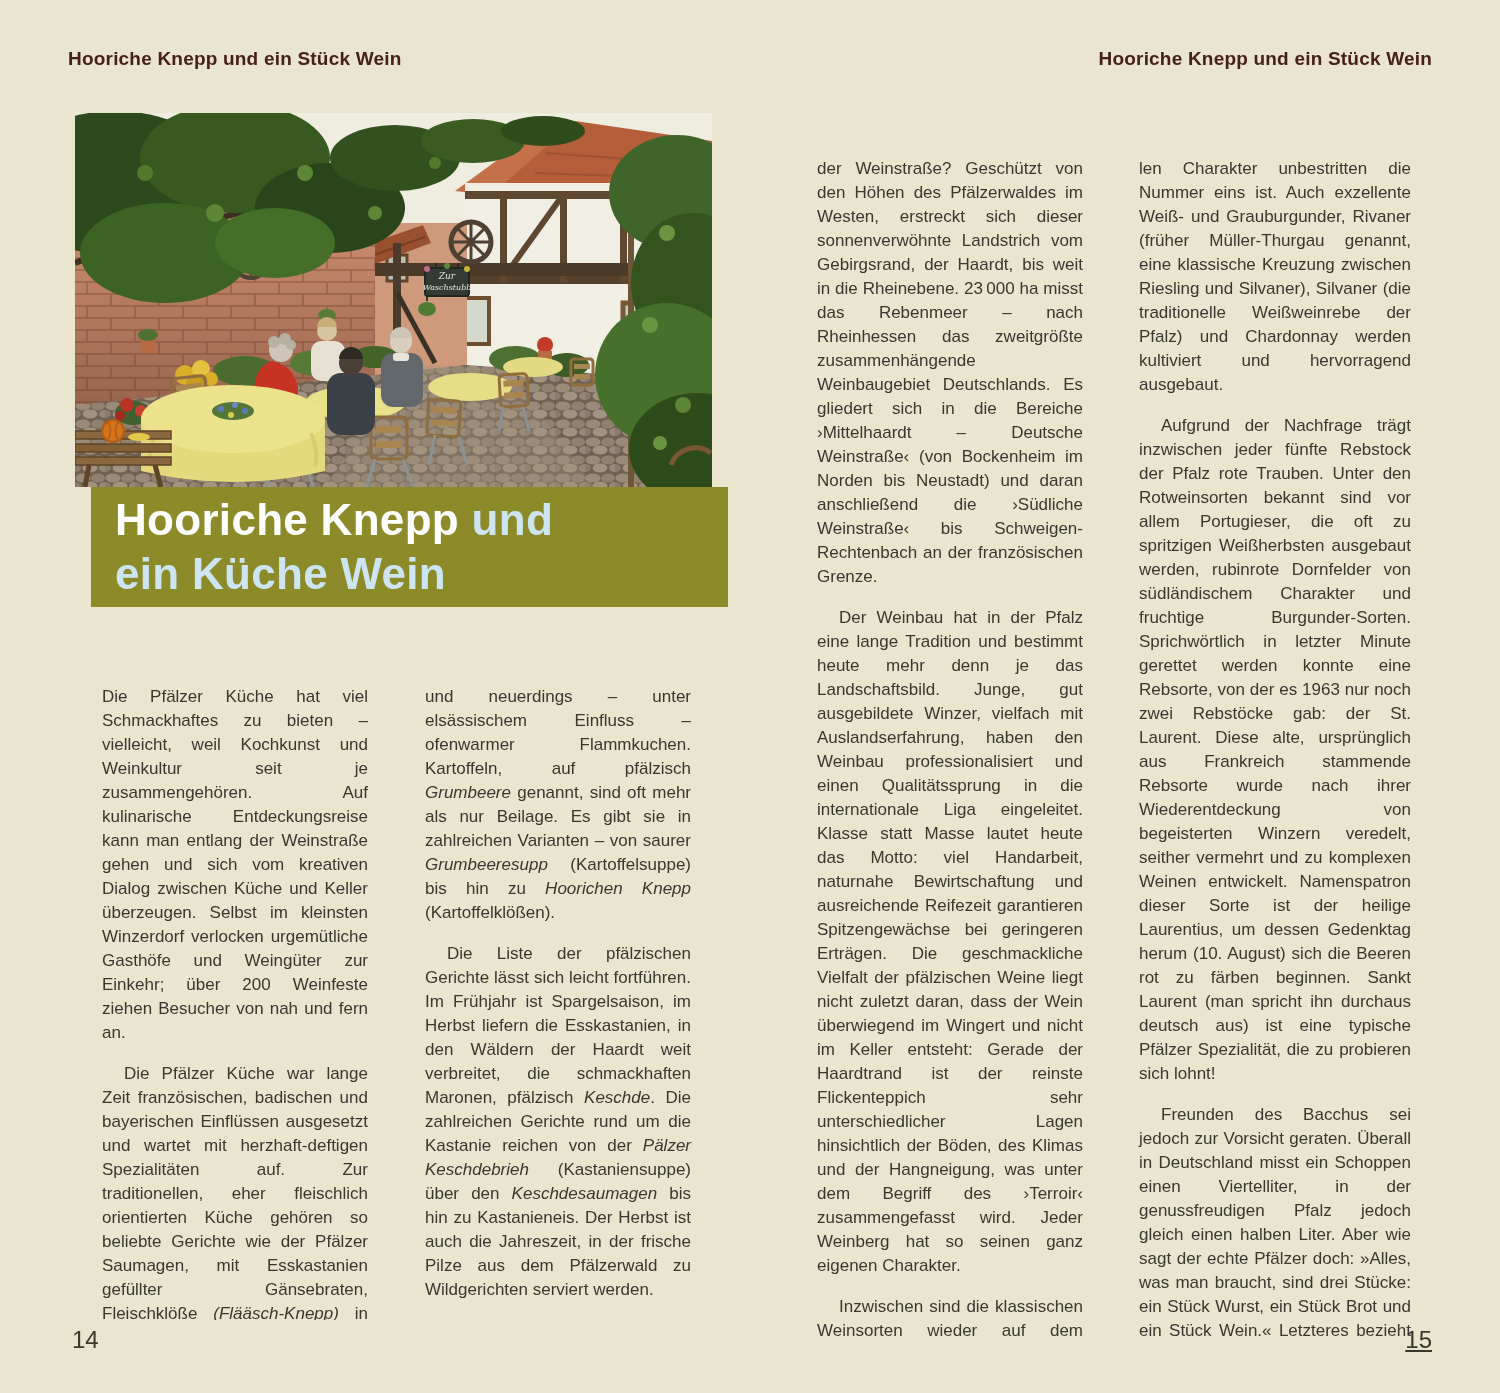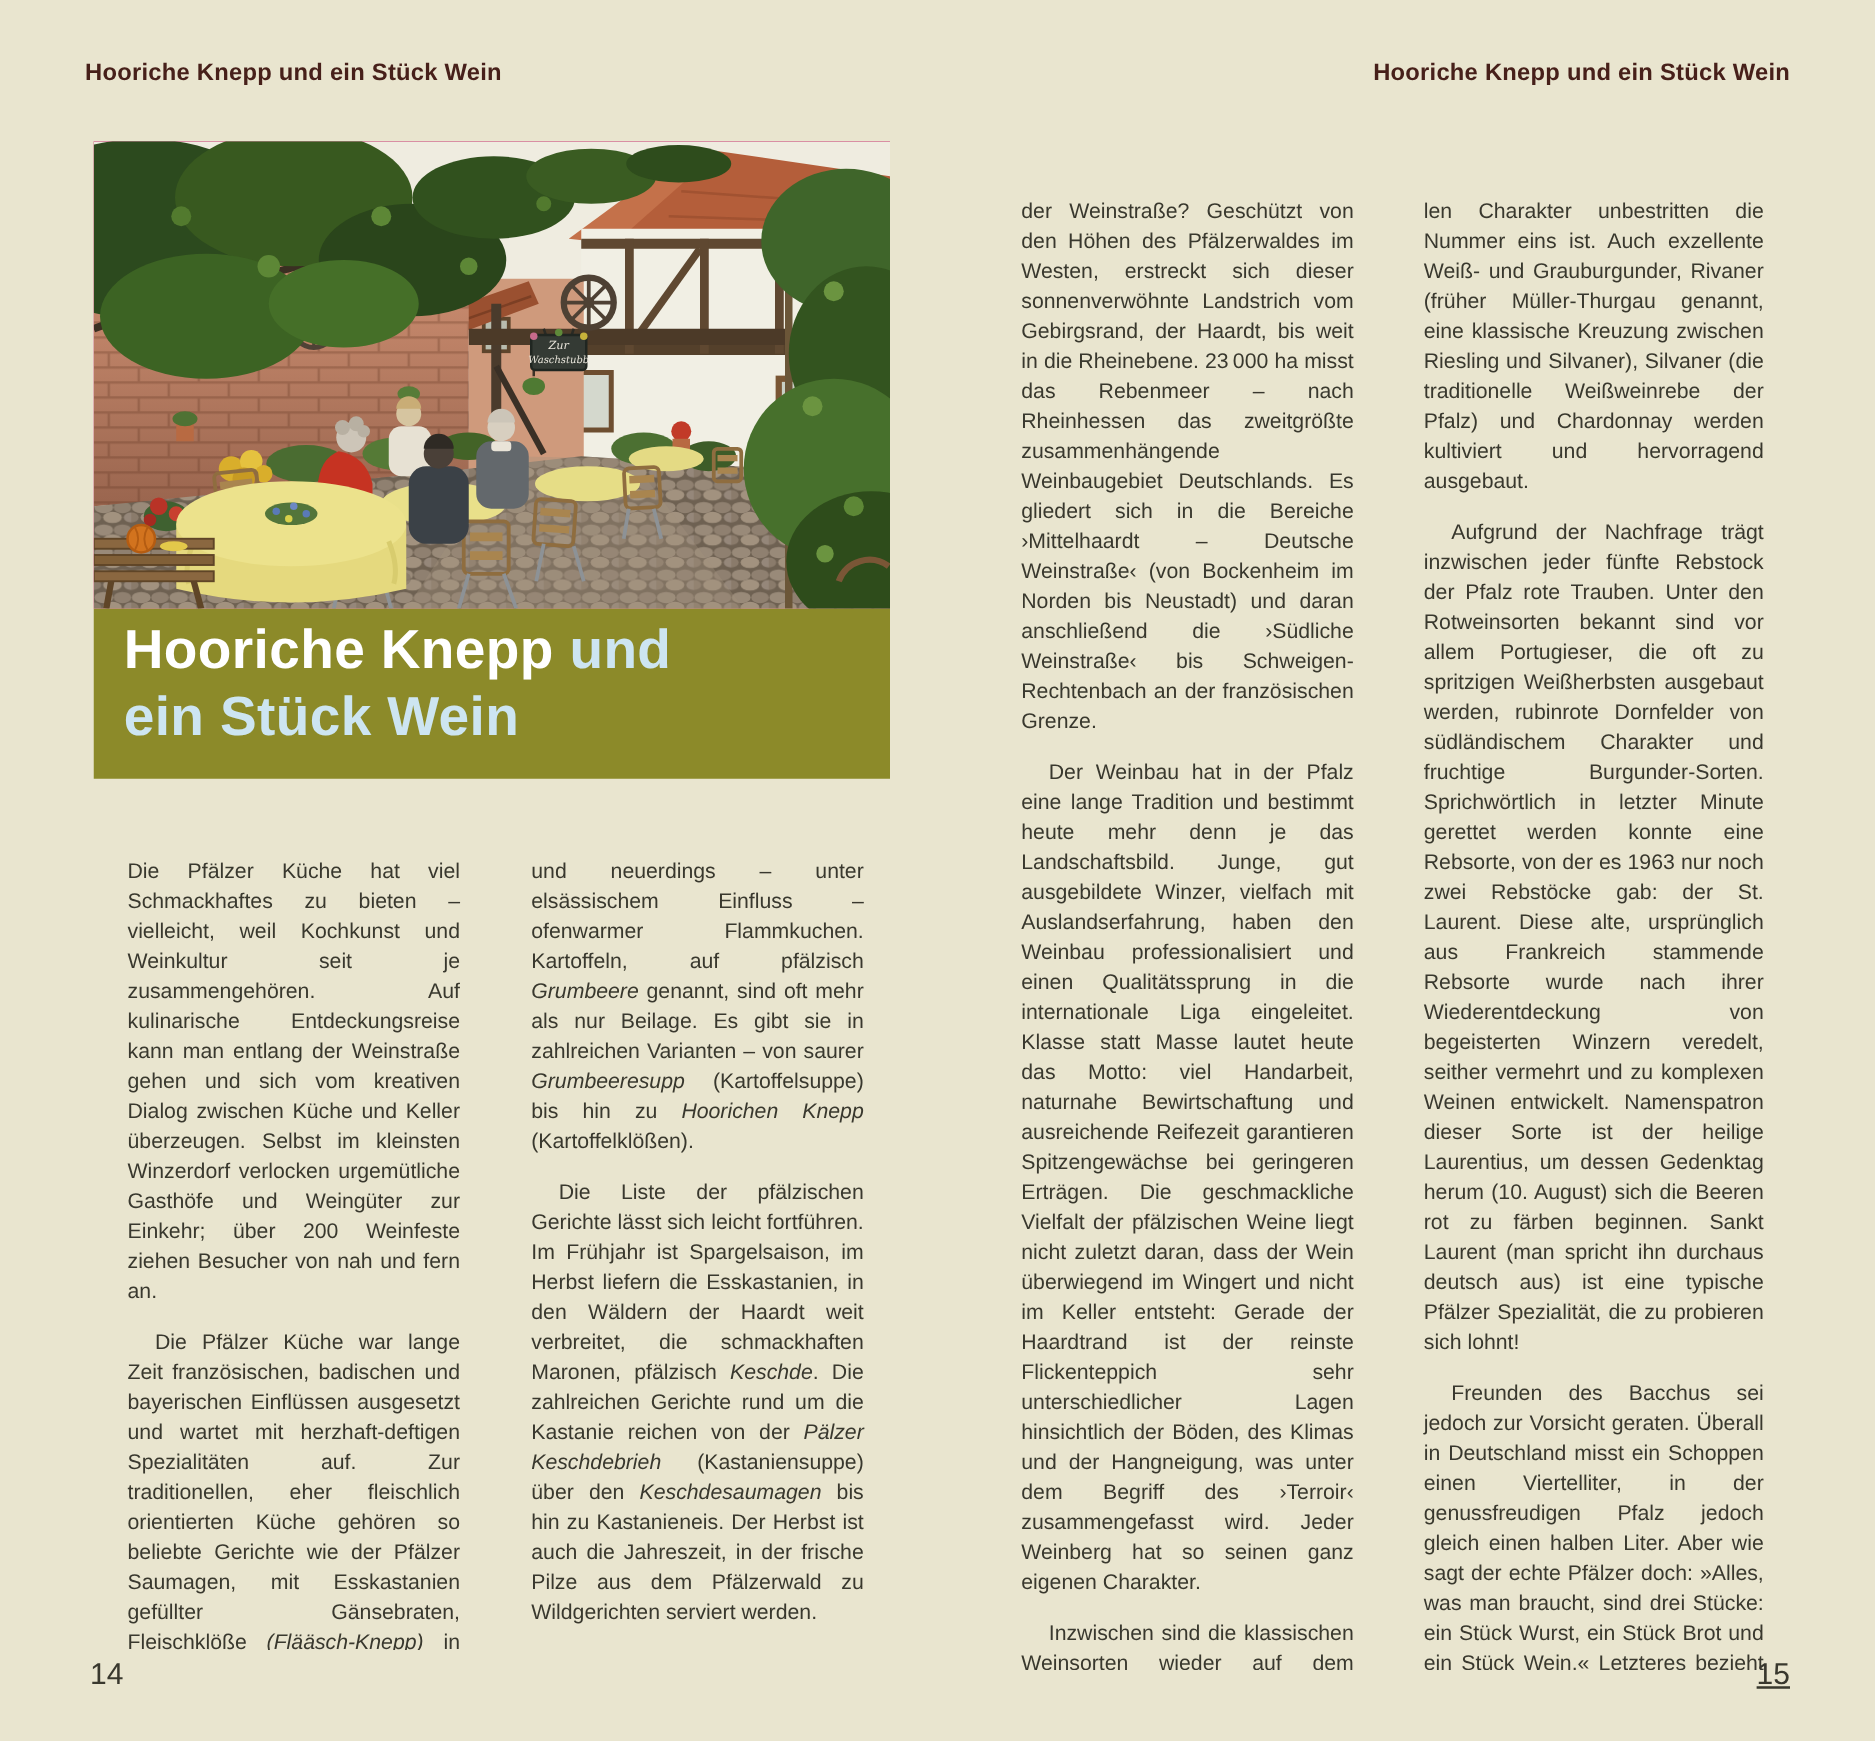--- a/index.html
+++ b/index.html
@@ -22,7 +22,7 @@
   }
   .photo svg{display:block;width:100%;height:100%;}
   .titlebar{
-    position:absolute;left:75px;top:487px;width:637px;height:136px;
+    position:absolute;left:91px;top:487px;width:637px;height:120px;
     background:var(--olive,#8c8a29);
   }
   .titlebar .tline{

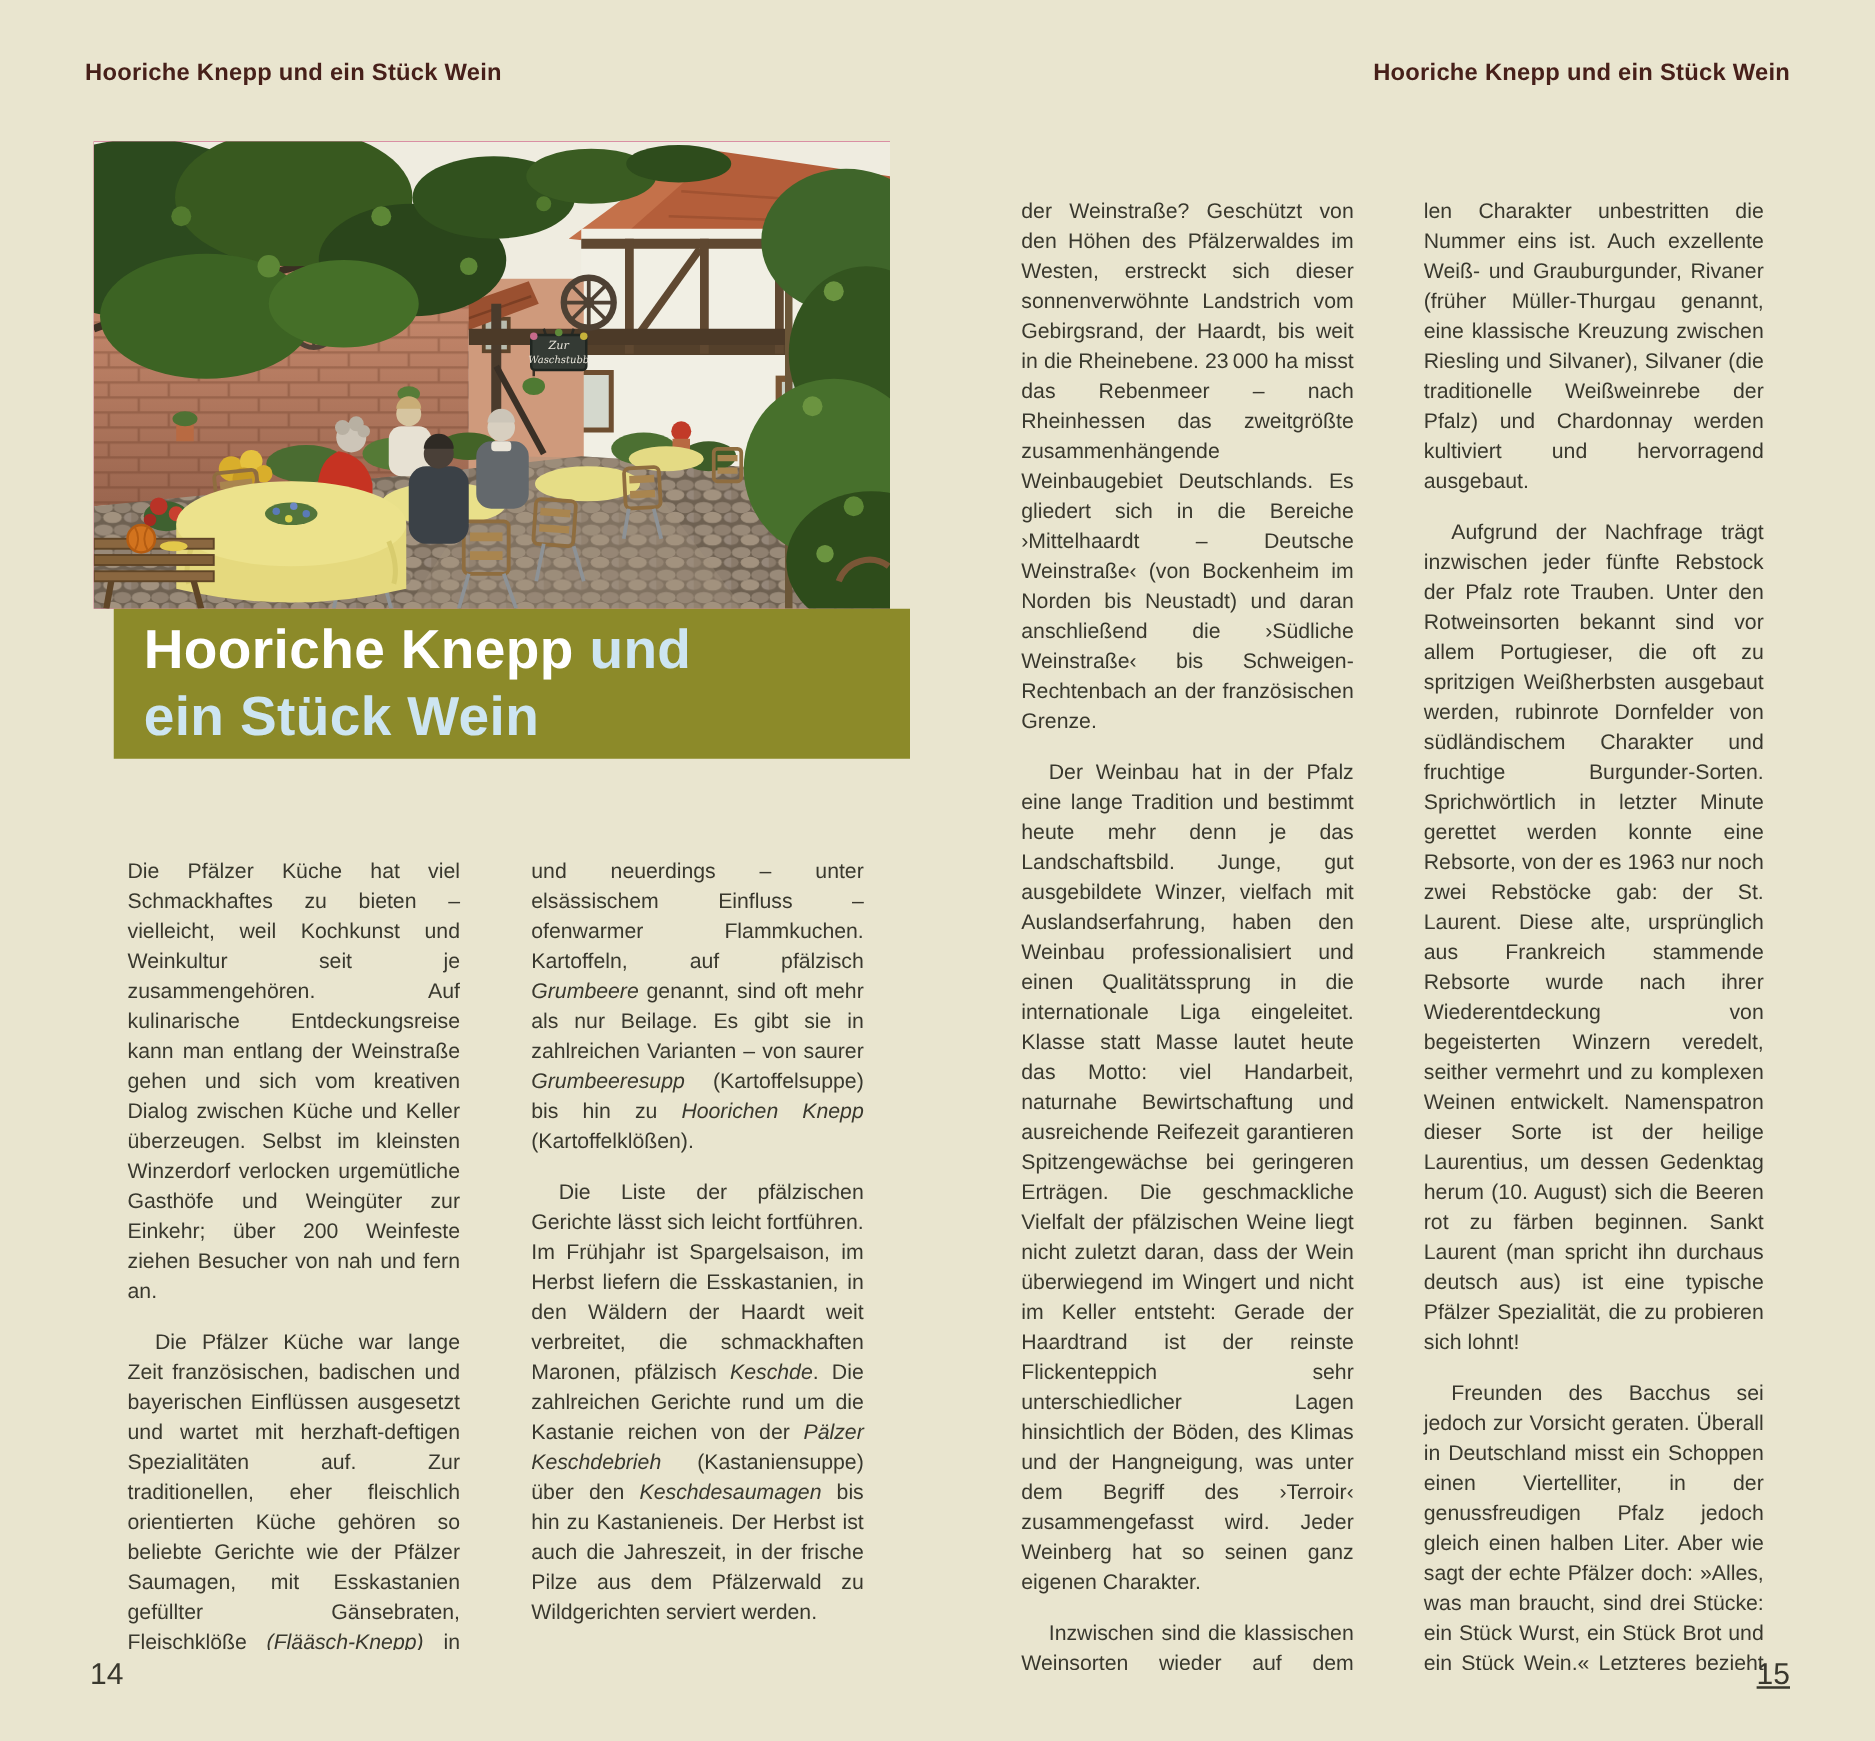--- a/index.html
+++ b/index.html
@@ -317,7 +317,7 @@
 
   <div class="titlebar">
     <div class="tline l1"><span>Hooriche Knepp</span><span class="tail"> und</span></div>
-    <div class="tline l2">ein Stück Wein</div>
+    <div class="tline l2">ein Küche Wein</div>
   </div>
 
   <div class="col" id="col-left1" lang="de">

